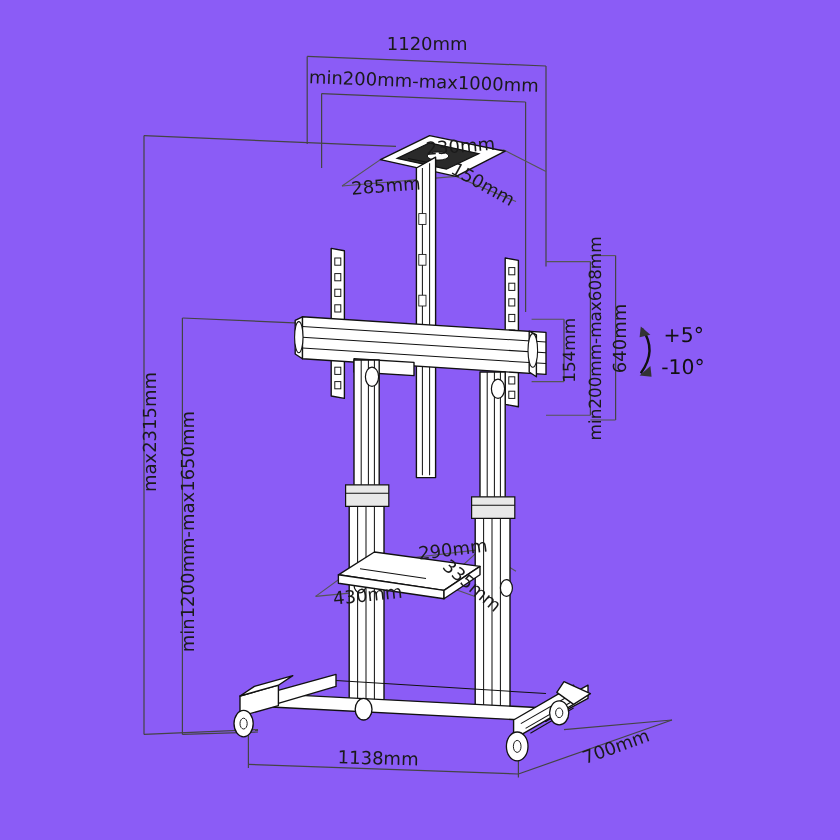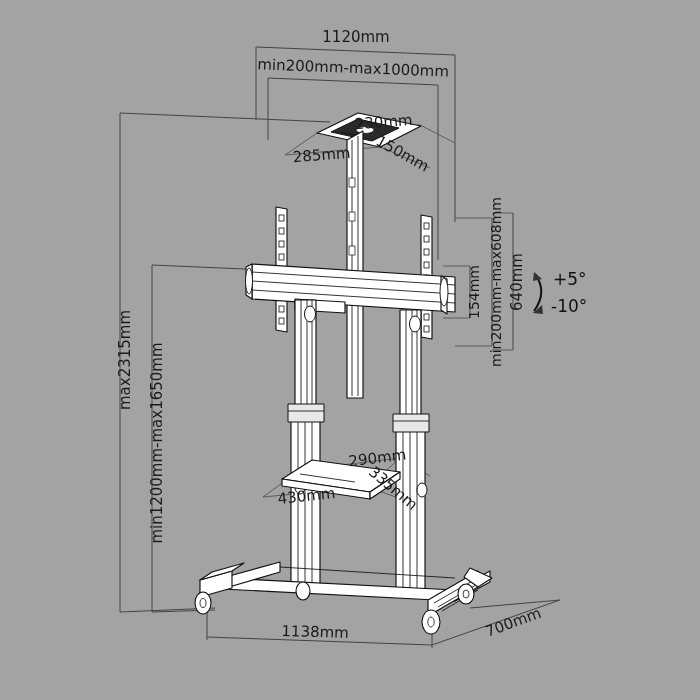--- a/index.html
+++ b/index.html
@@ -11,7 +11,7 @@
     position: relative;
     width: 700px;
     height: 700px;
-    background: #a3a3a3;
+    background: #8b5cf6;
     font-family: "DejaVu Sans", sans-serif;
     overflow: hidden;
   }

